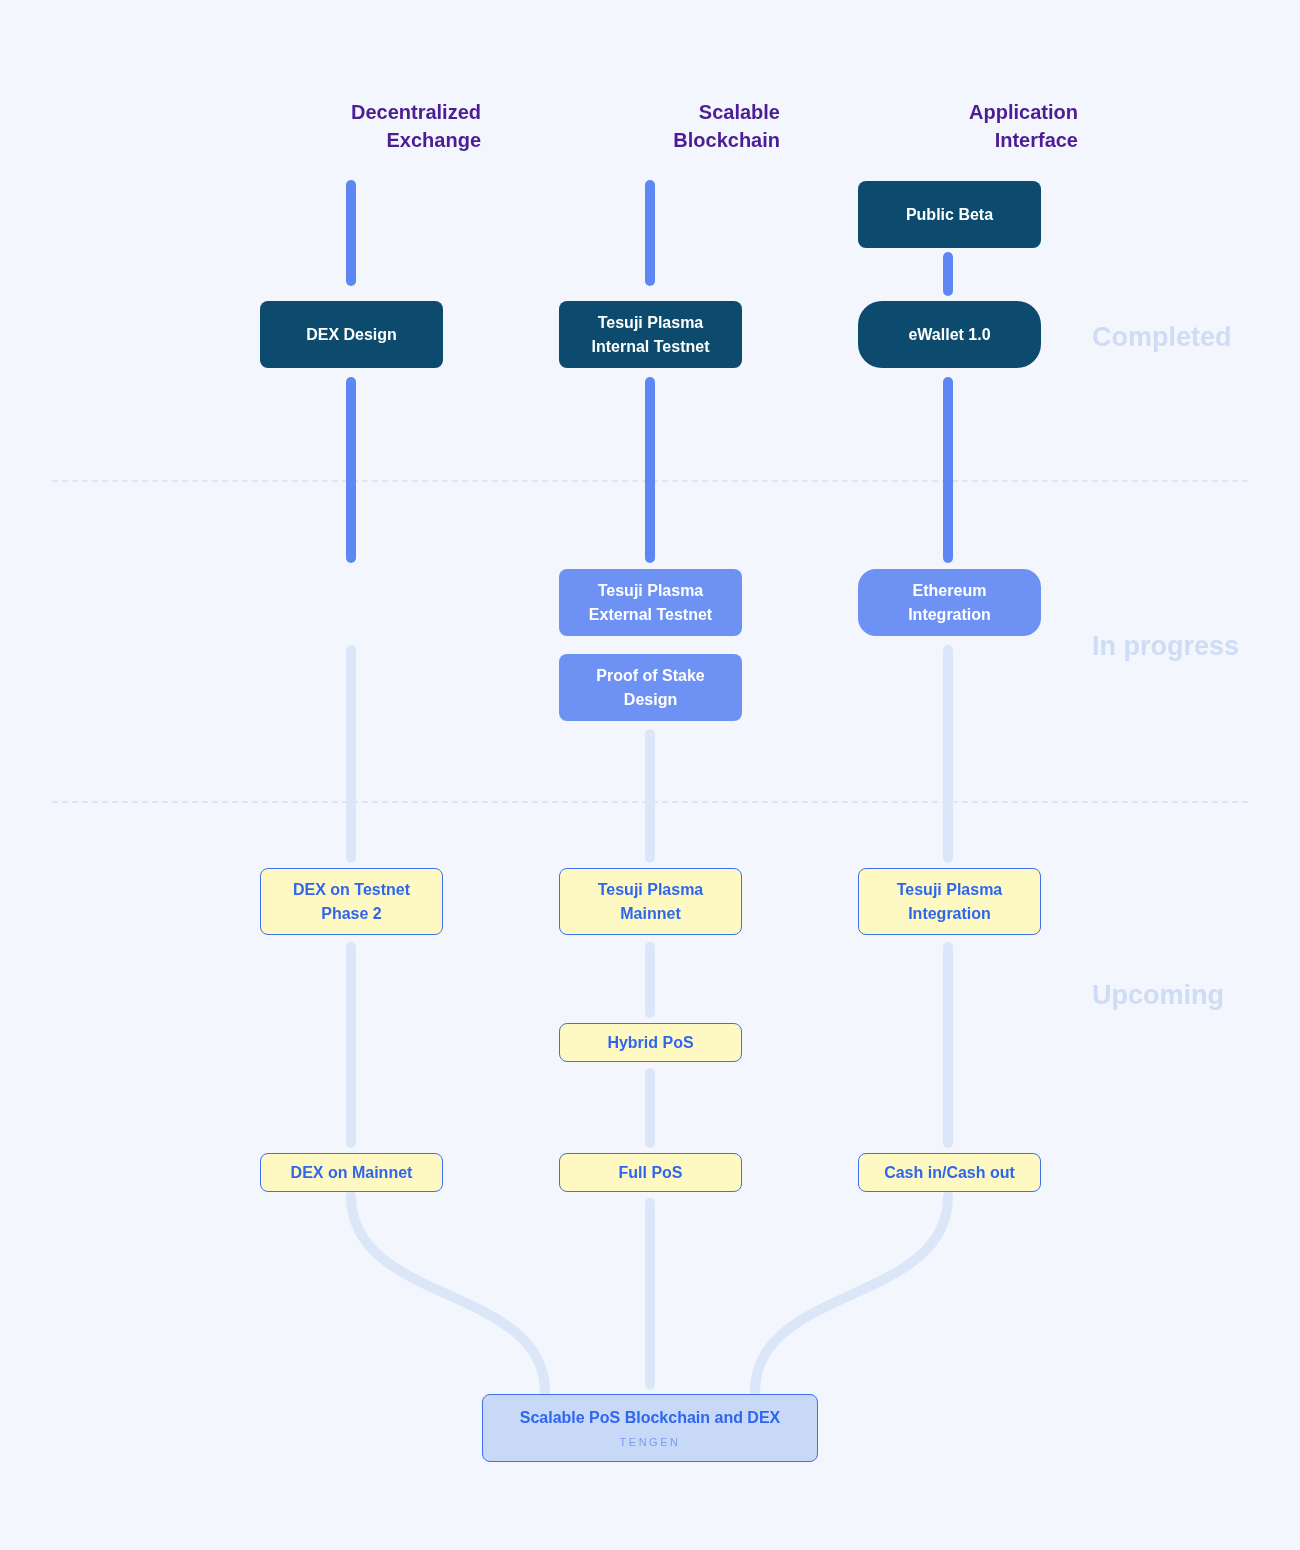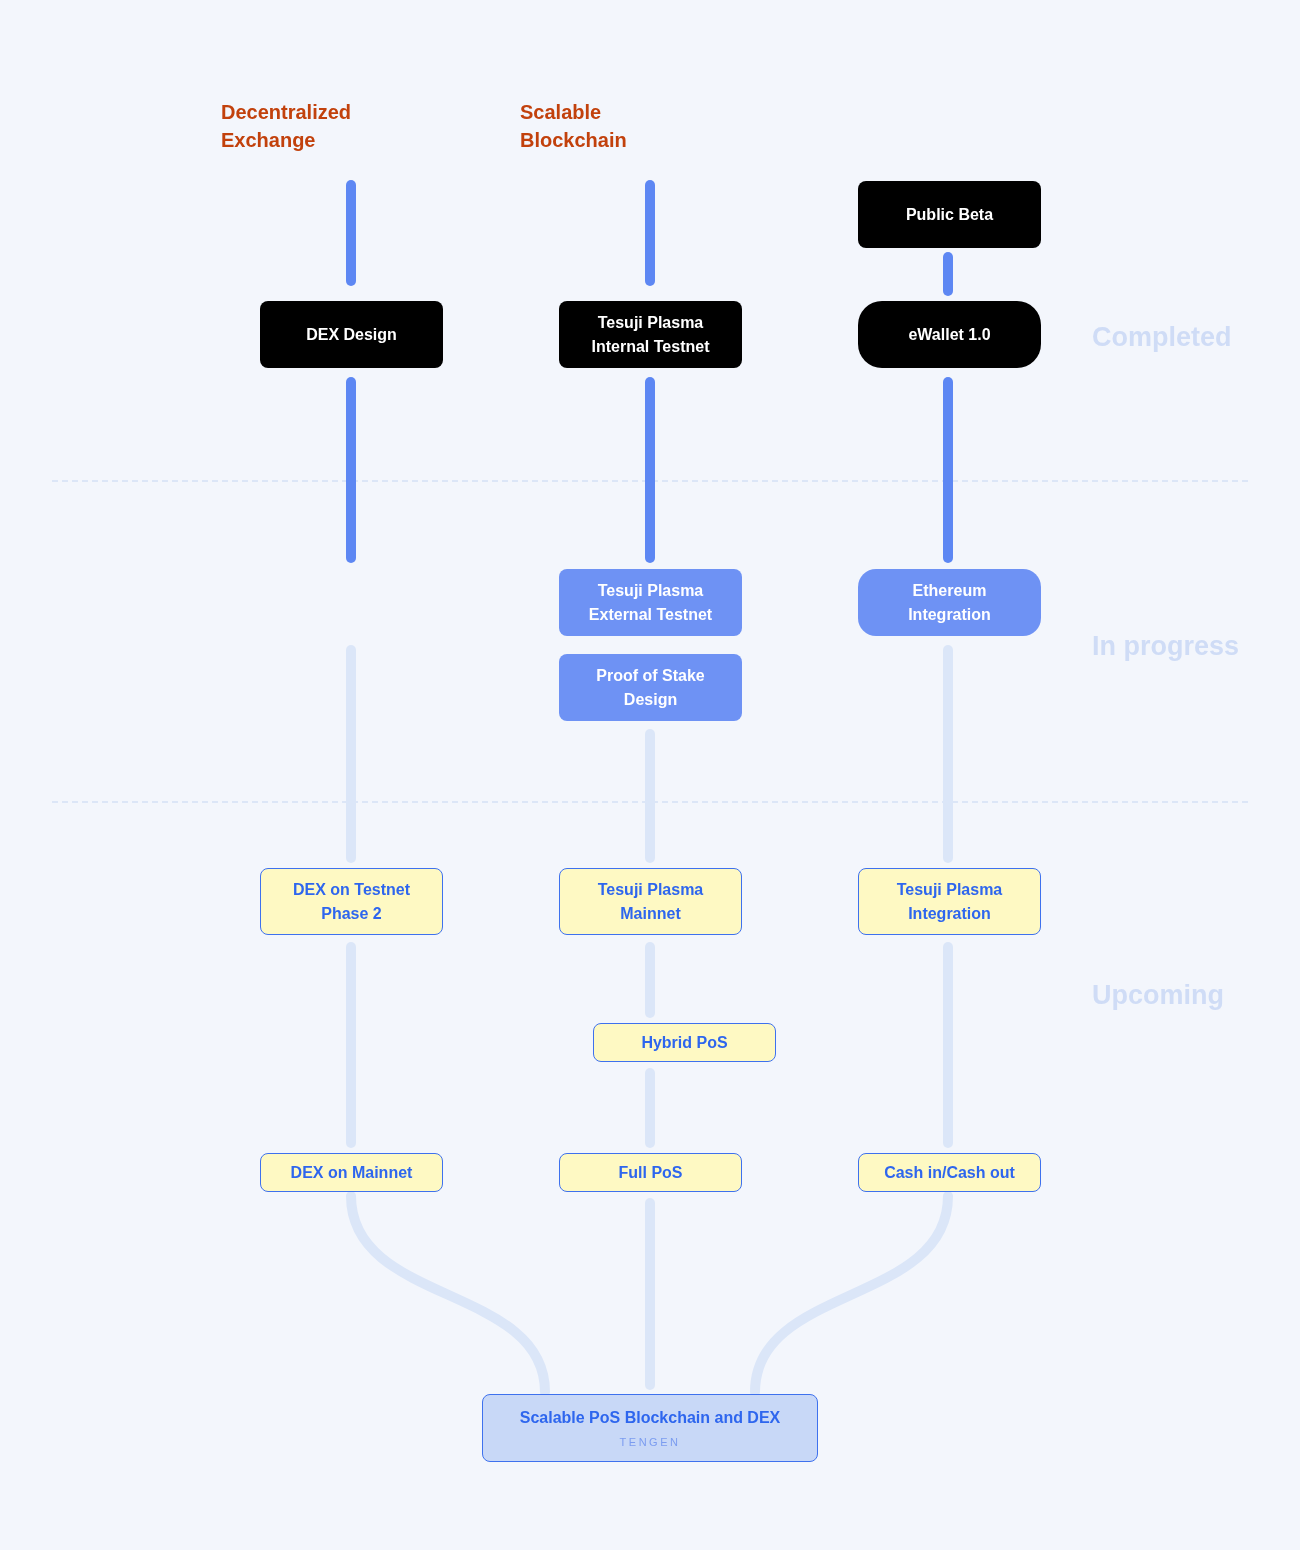--- a/index.html
+++ b/index.html
@@ -8,8 +8,8 @@
   .canvas { position:relative; width:1300px; height:1550px; background:#f3f6fc; overflow:hidden; }
 
   .col-header {
-    position:absolute; width:260px; text-align:left;
-    font-size:20px; font-weight:bold; color:#c2410c;
+    position:absolute; width:260px; text-align:right;
+    font-size:20px; font-weight:bold; color:#4c1d95;
     line-height:1.4; white-space:pre-line;
   }
 

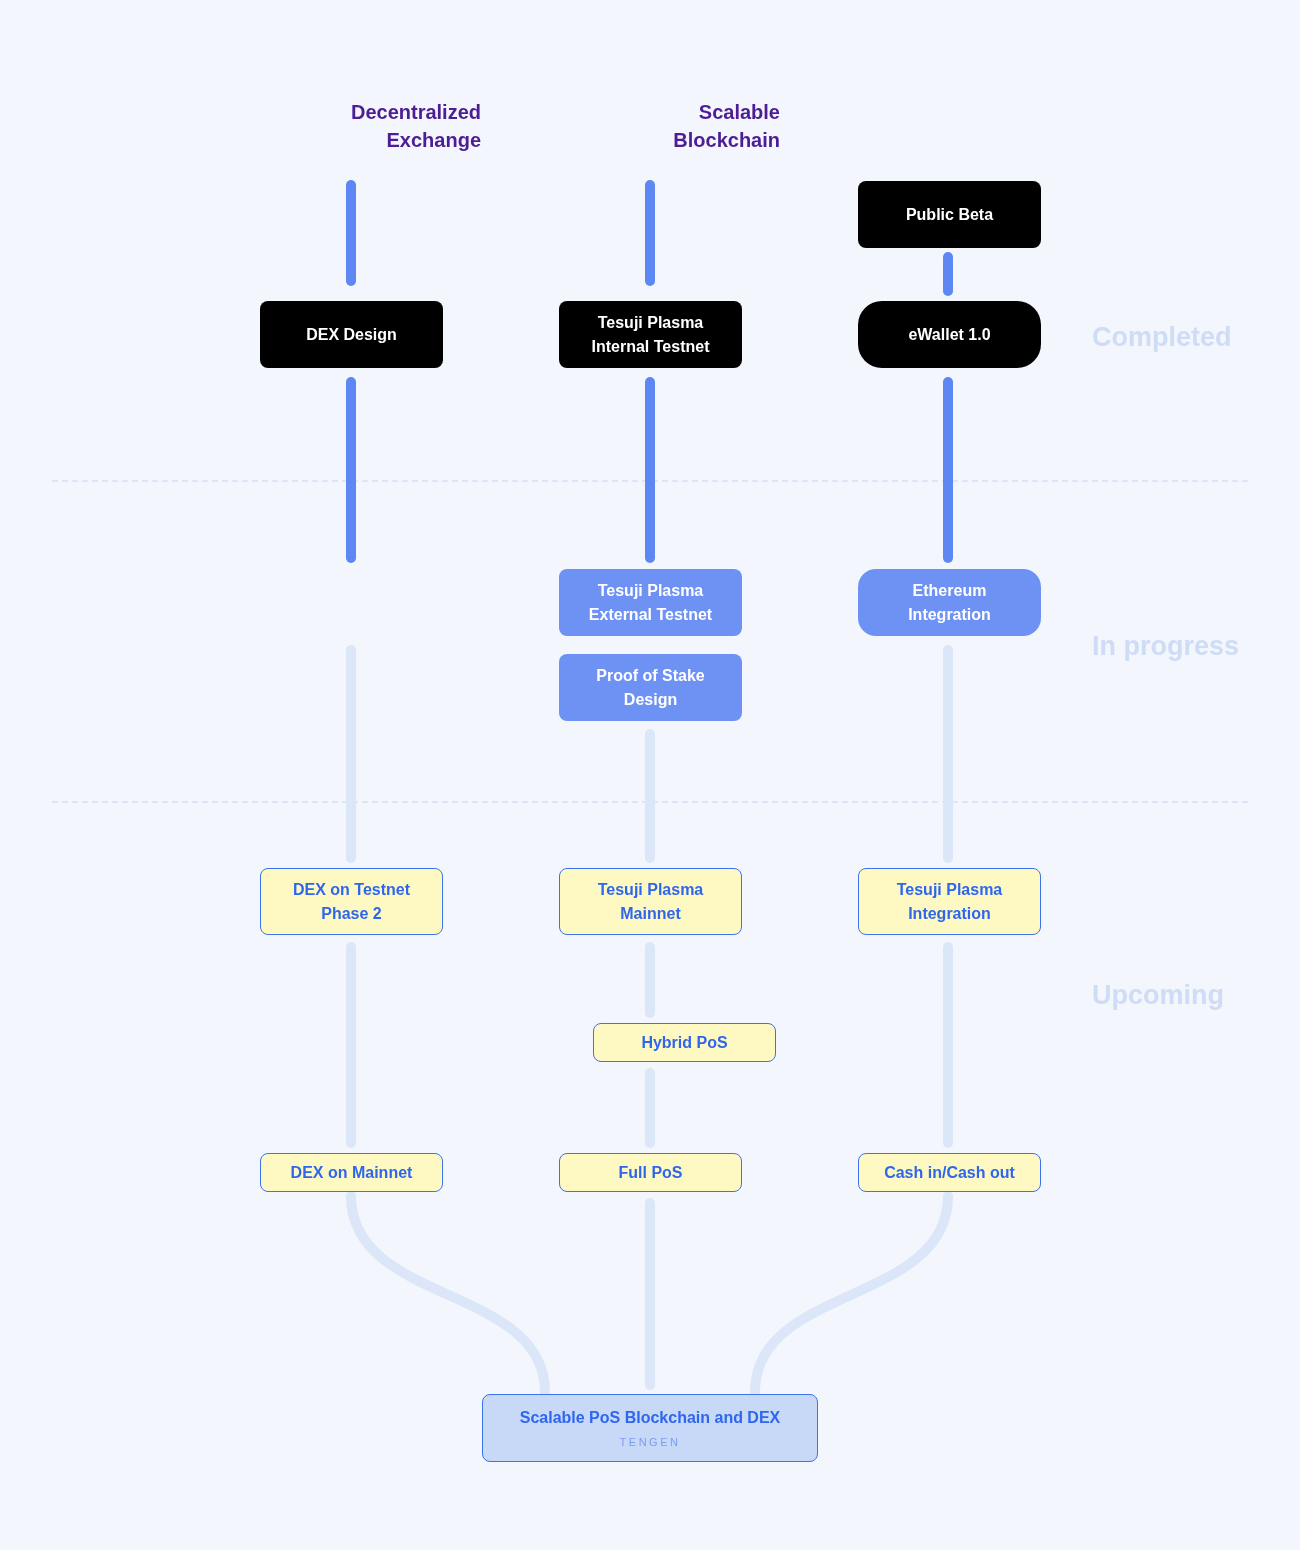--- a/index.html
+++ b/index.html
@@ -63,6 +63,8 @@
 Exchange</div>
   <div class="col-header" style="left:520px; top:98px;">Scalable
 Blockchain</div>
+  <div class="col-header" style="left:818px; top:98px;">Application
+Interface</div>
 
   <div class="seg dark" style="left:346px; top:180px; height:106px;"></div>
   <div class="seg dark" style="left:645px; top:180px; height:106px;"></div>

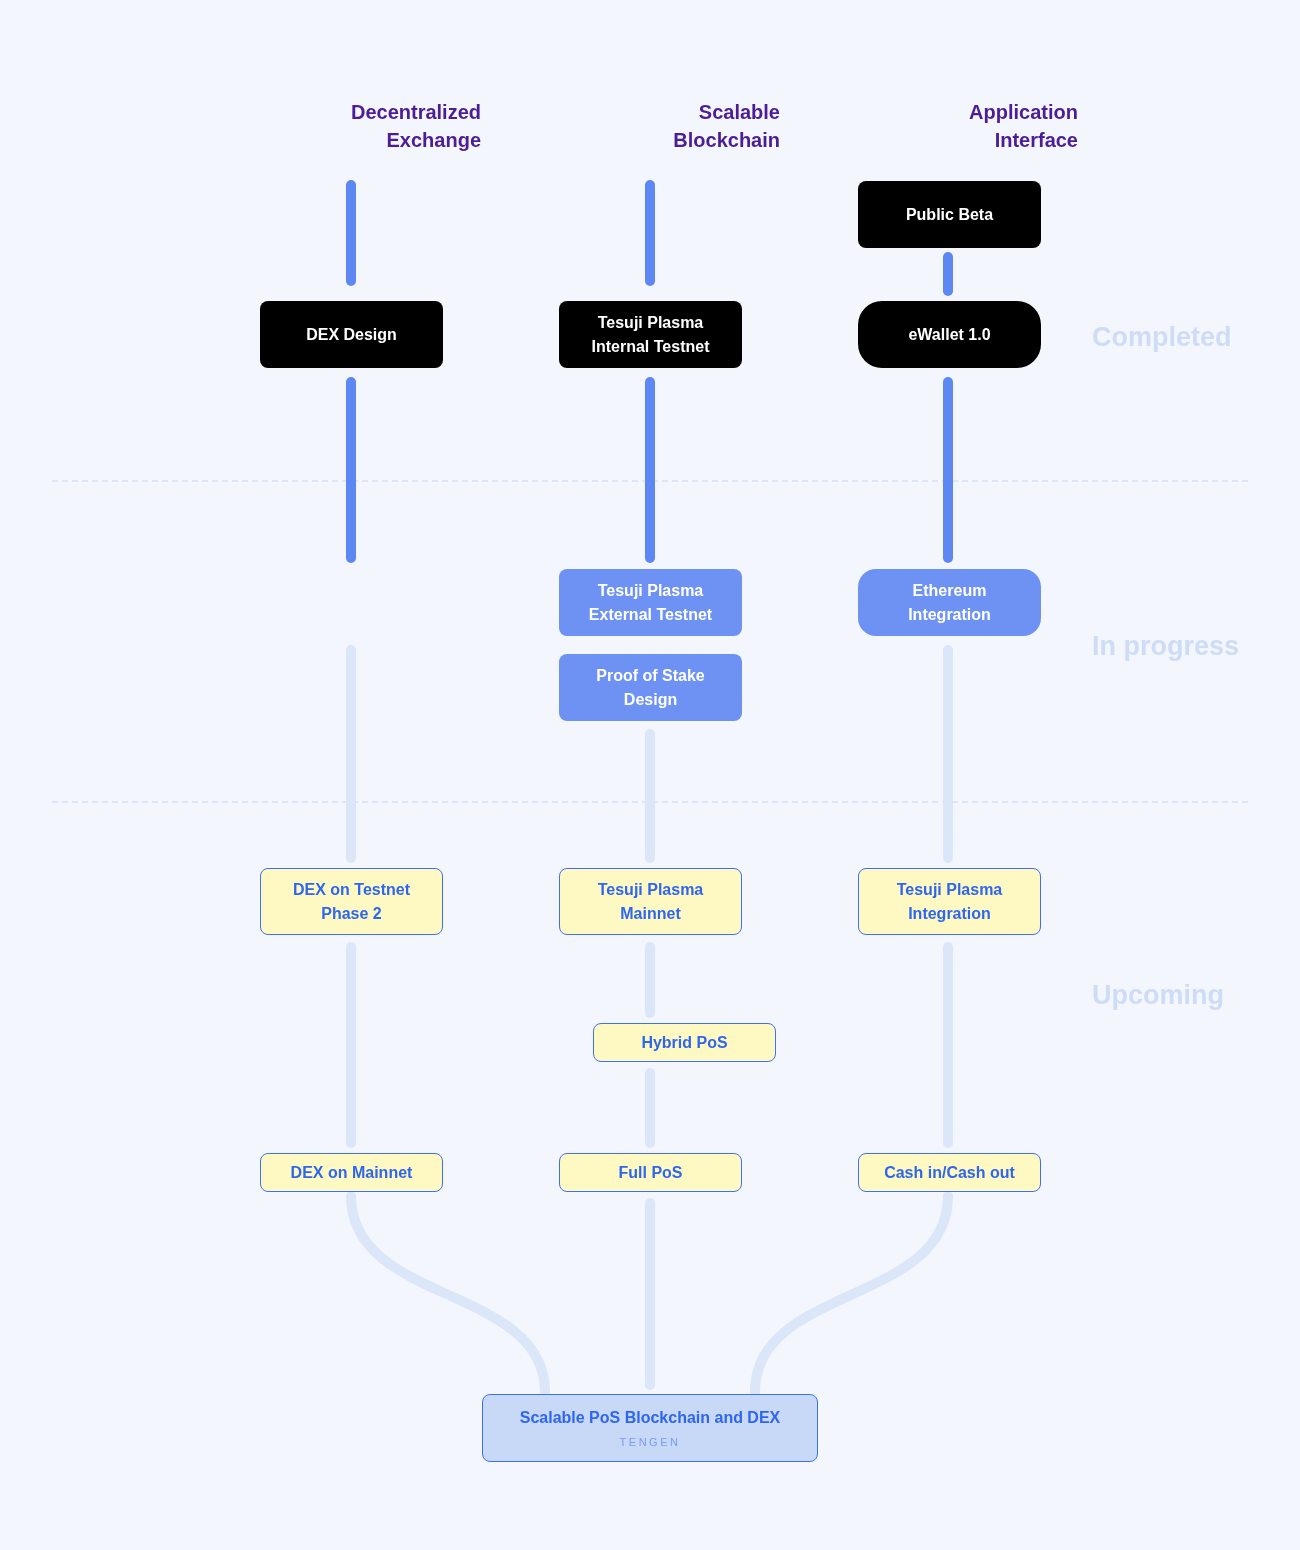--- a/index.html
+++ b/index.html
@@ -21,7 +21,7 @@
   }
   .box.h2 { height:67px; }
   .box.small { height:39px; }
-  .completed { background:#000000; color:#ffffff; }
+  .completed { background:#0c4a6e; color:#ffffff; }
   .progress  { background:#6e92f4; color:#ffffff; }
   .upcoming  { background:#fef9c3; color:#2e66ee; border:1.5px solid #3e71ee; }
 

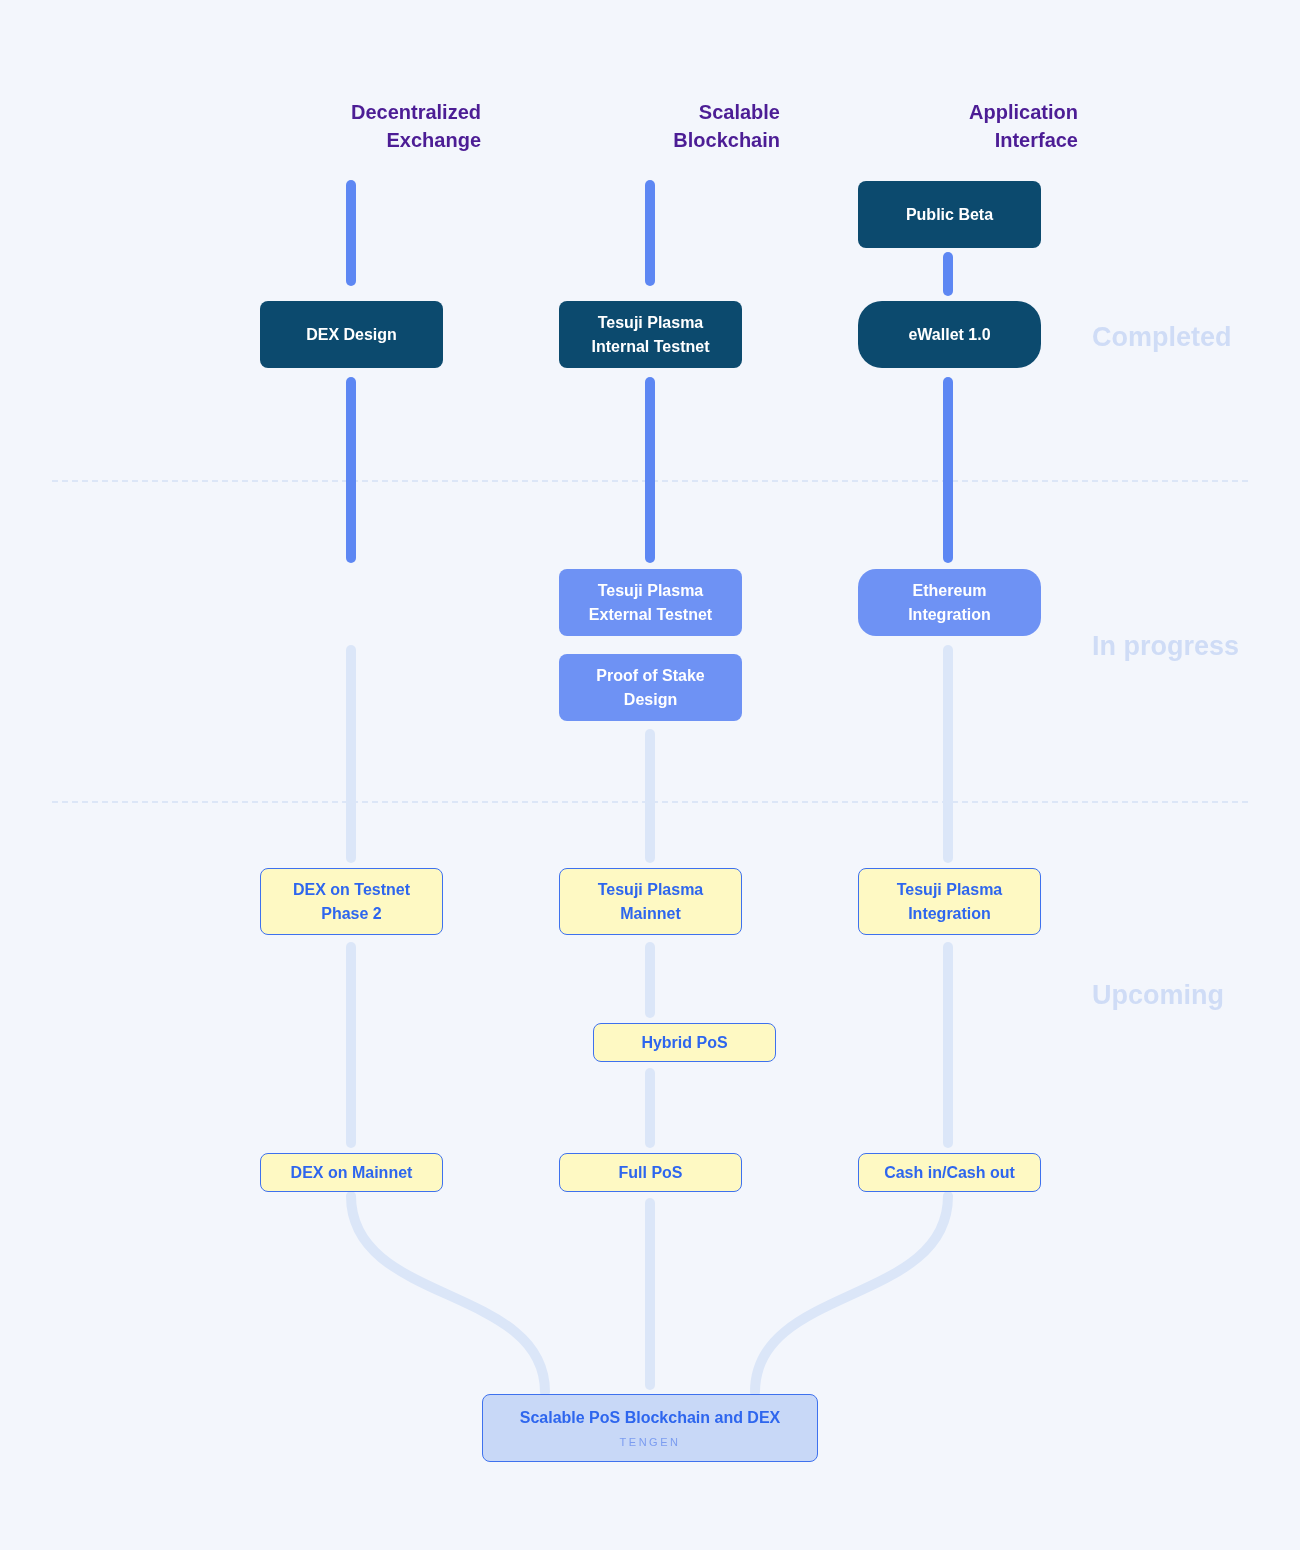--- a/index.html
+++ b/index.html
@@ -95,7 +95,7 @@
 Design</div>
   <div class="box h2 upcoming" style="left:559px; top:868px;">Tesuji Plasma
 Mainnet</div>
-  <div class="box small upcoming" style="left:559px; top:1023px;margin-left:34px;">Hybrid PoS</div>
+  <div class="box small upcoming" style="left:559px; top:1023px;">Hybrid PoS</div>
   <div class="box small upcoming" style="left:559px; top:1153px;">Full PoS</div>
 
   <div class="box h2 completed" style="left:858px; top:181px;">Public Beta</div>

